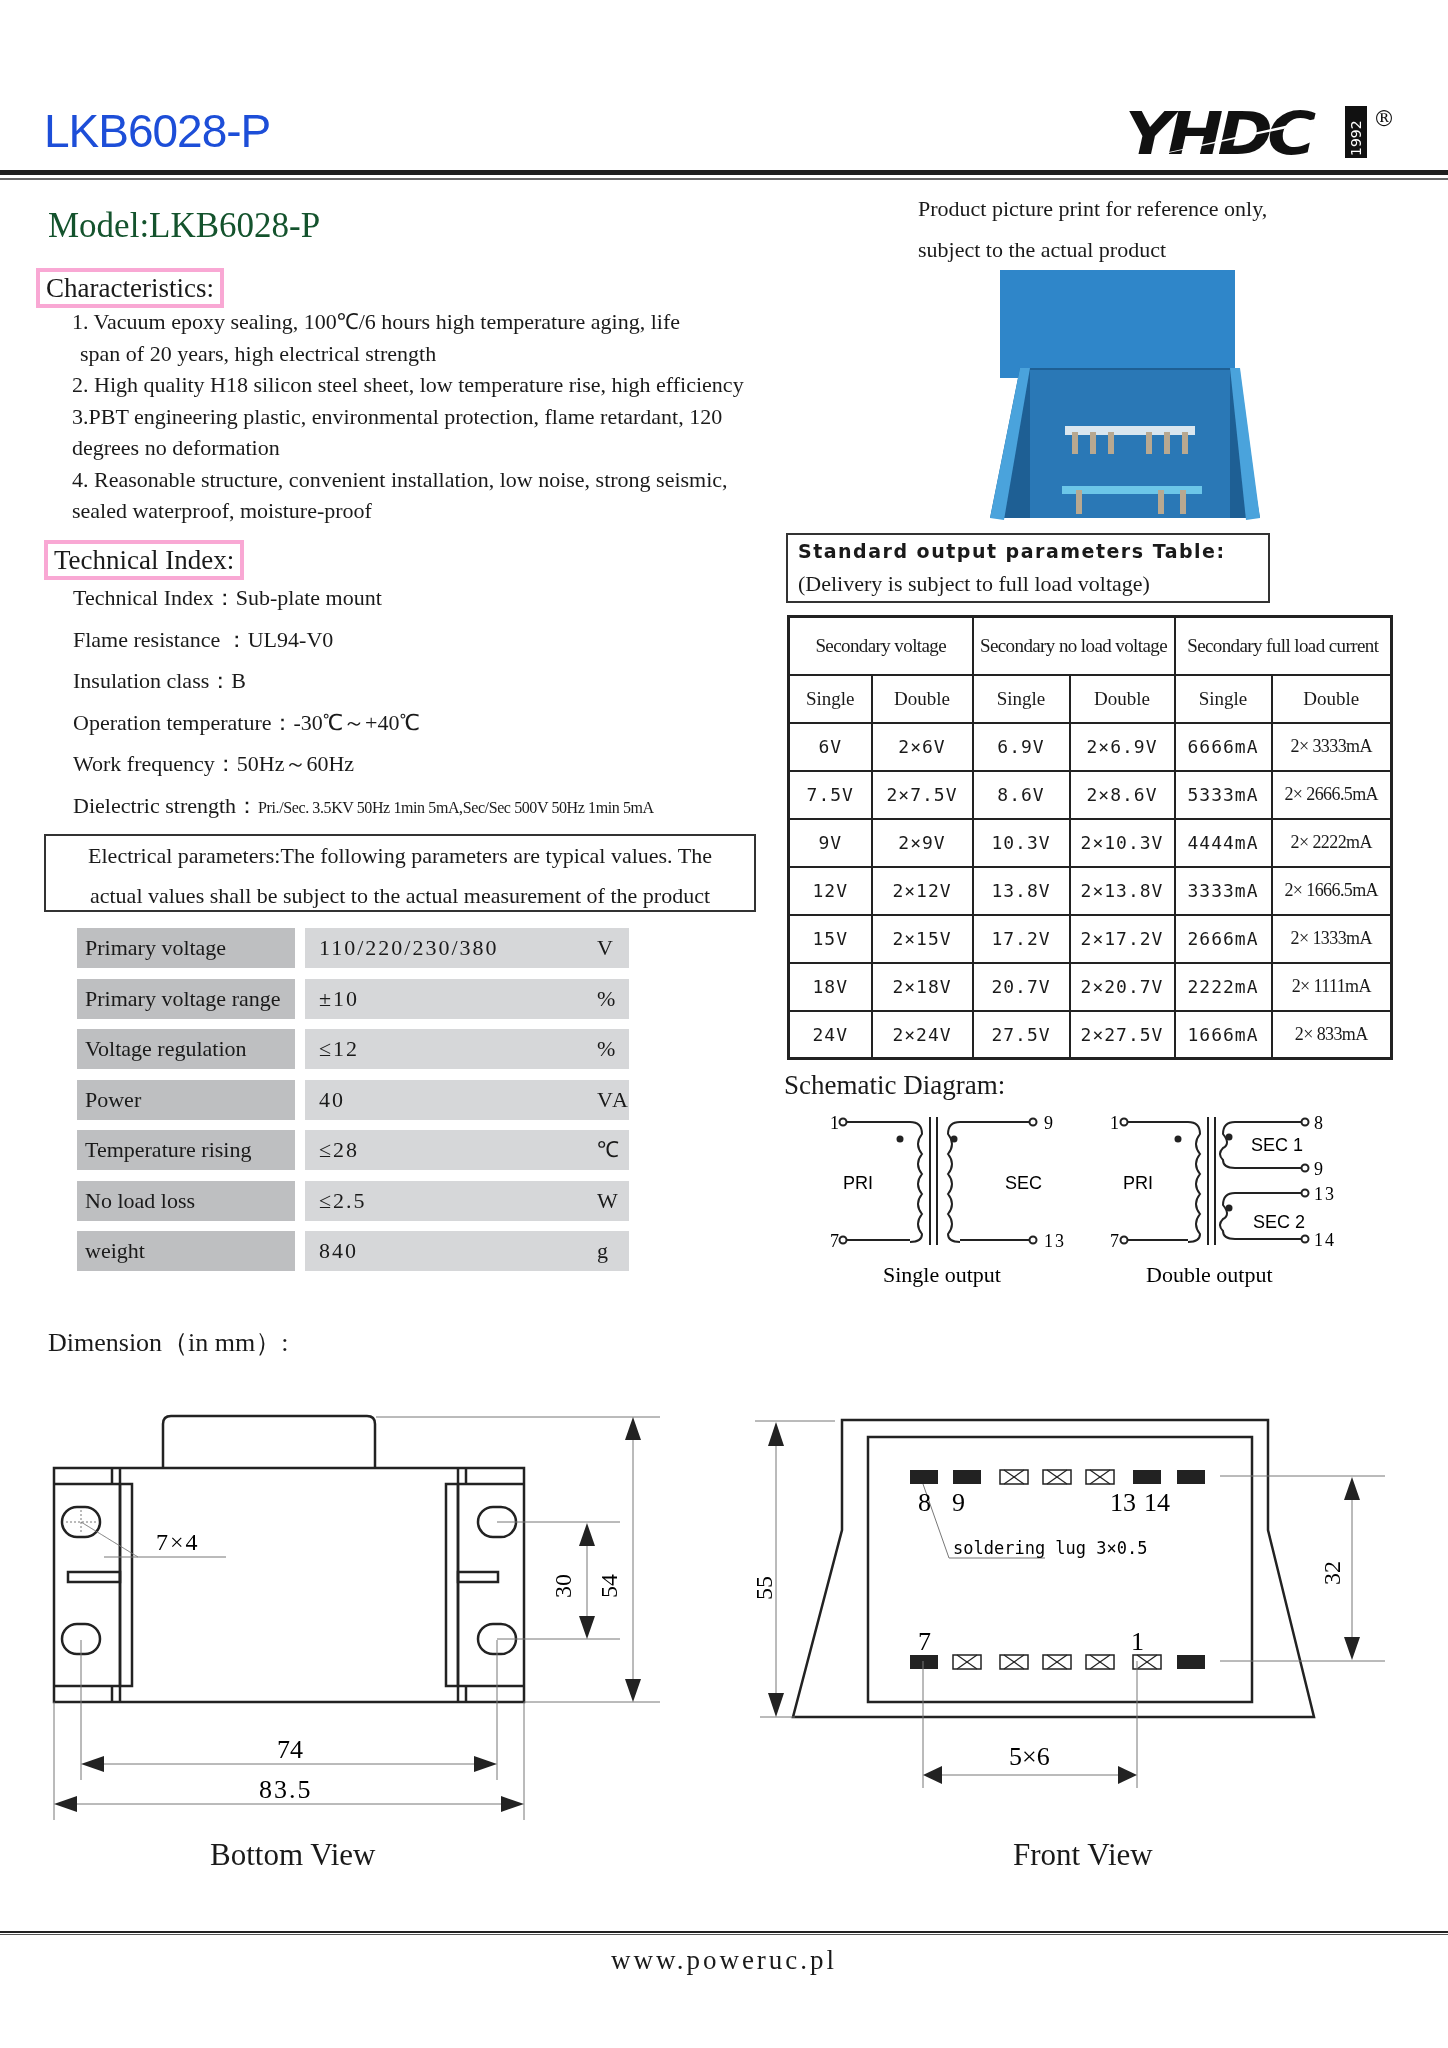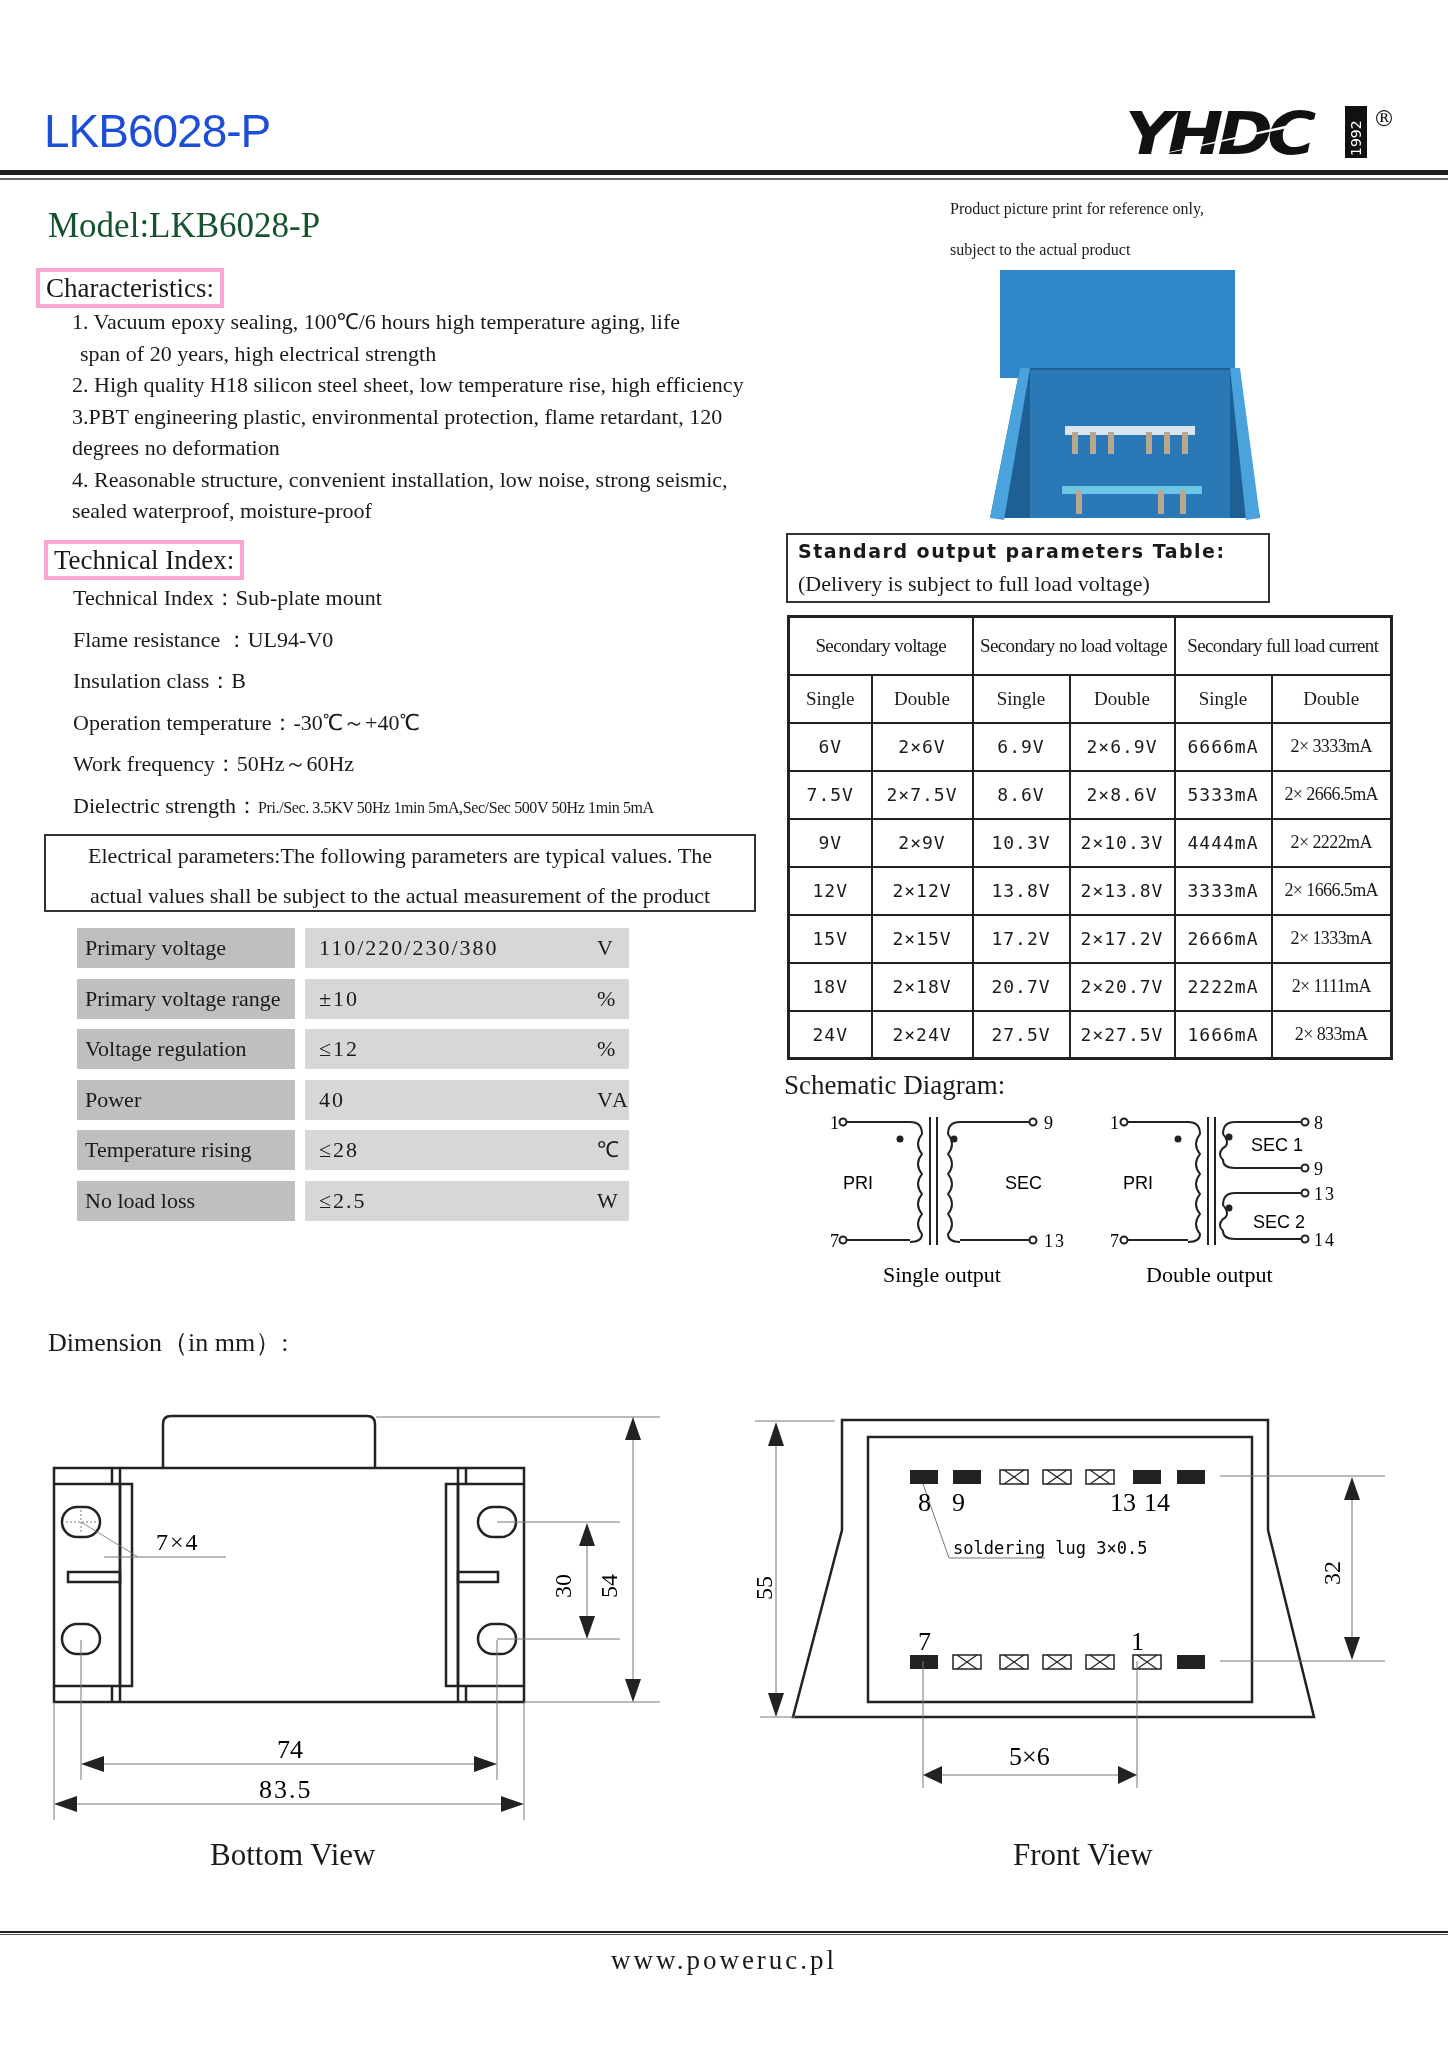--- a/index.html
+++ b/index.html
@@ -36,7 +36,7 @@
   .param-unit { position: absolute; left: 520px; top: 0; width: 80px; height: 40px; font-size: 22px; line-height: 40px; letter-spacing: 2px; }
 
   
-  .photo-note { left: 950px; top: 188px; font-size: 16px; line-height: 41px; }
+  .photo-note { left: 918px; top: 188px; font-size: 22px; line-height: 41px; }
   .photo { left: 990px; top: 268px; width: 330px; height: 262px; }
 
   

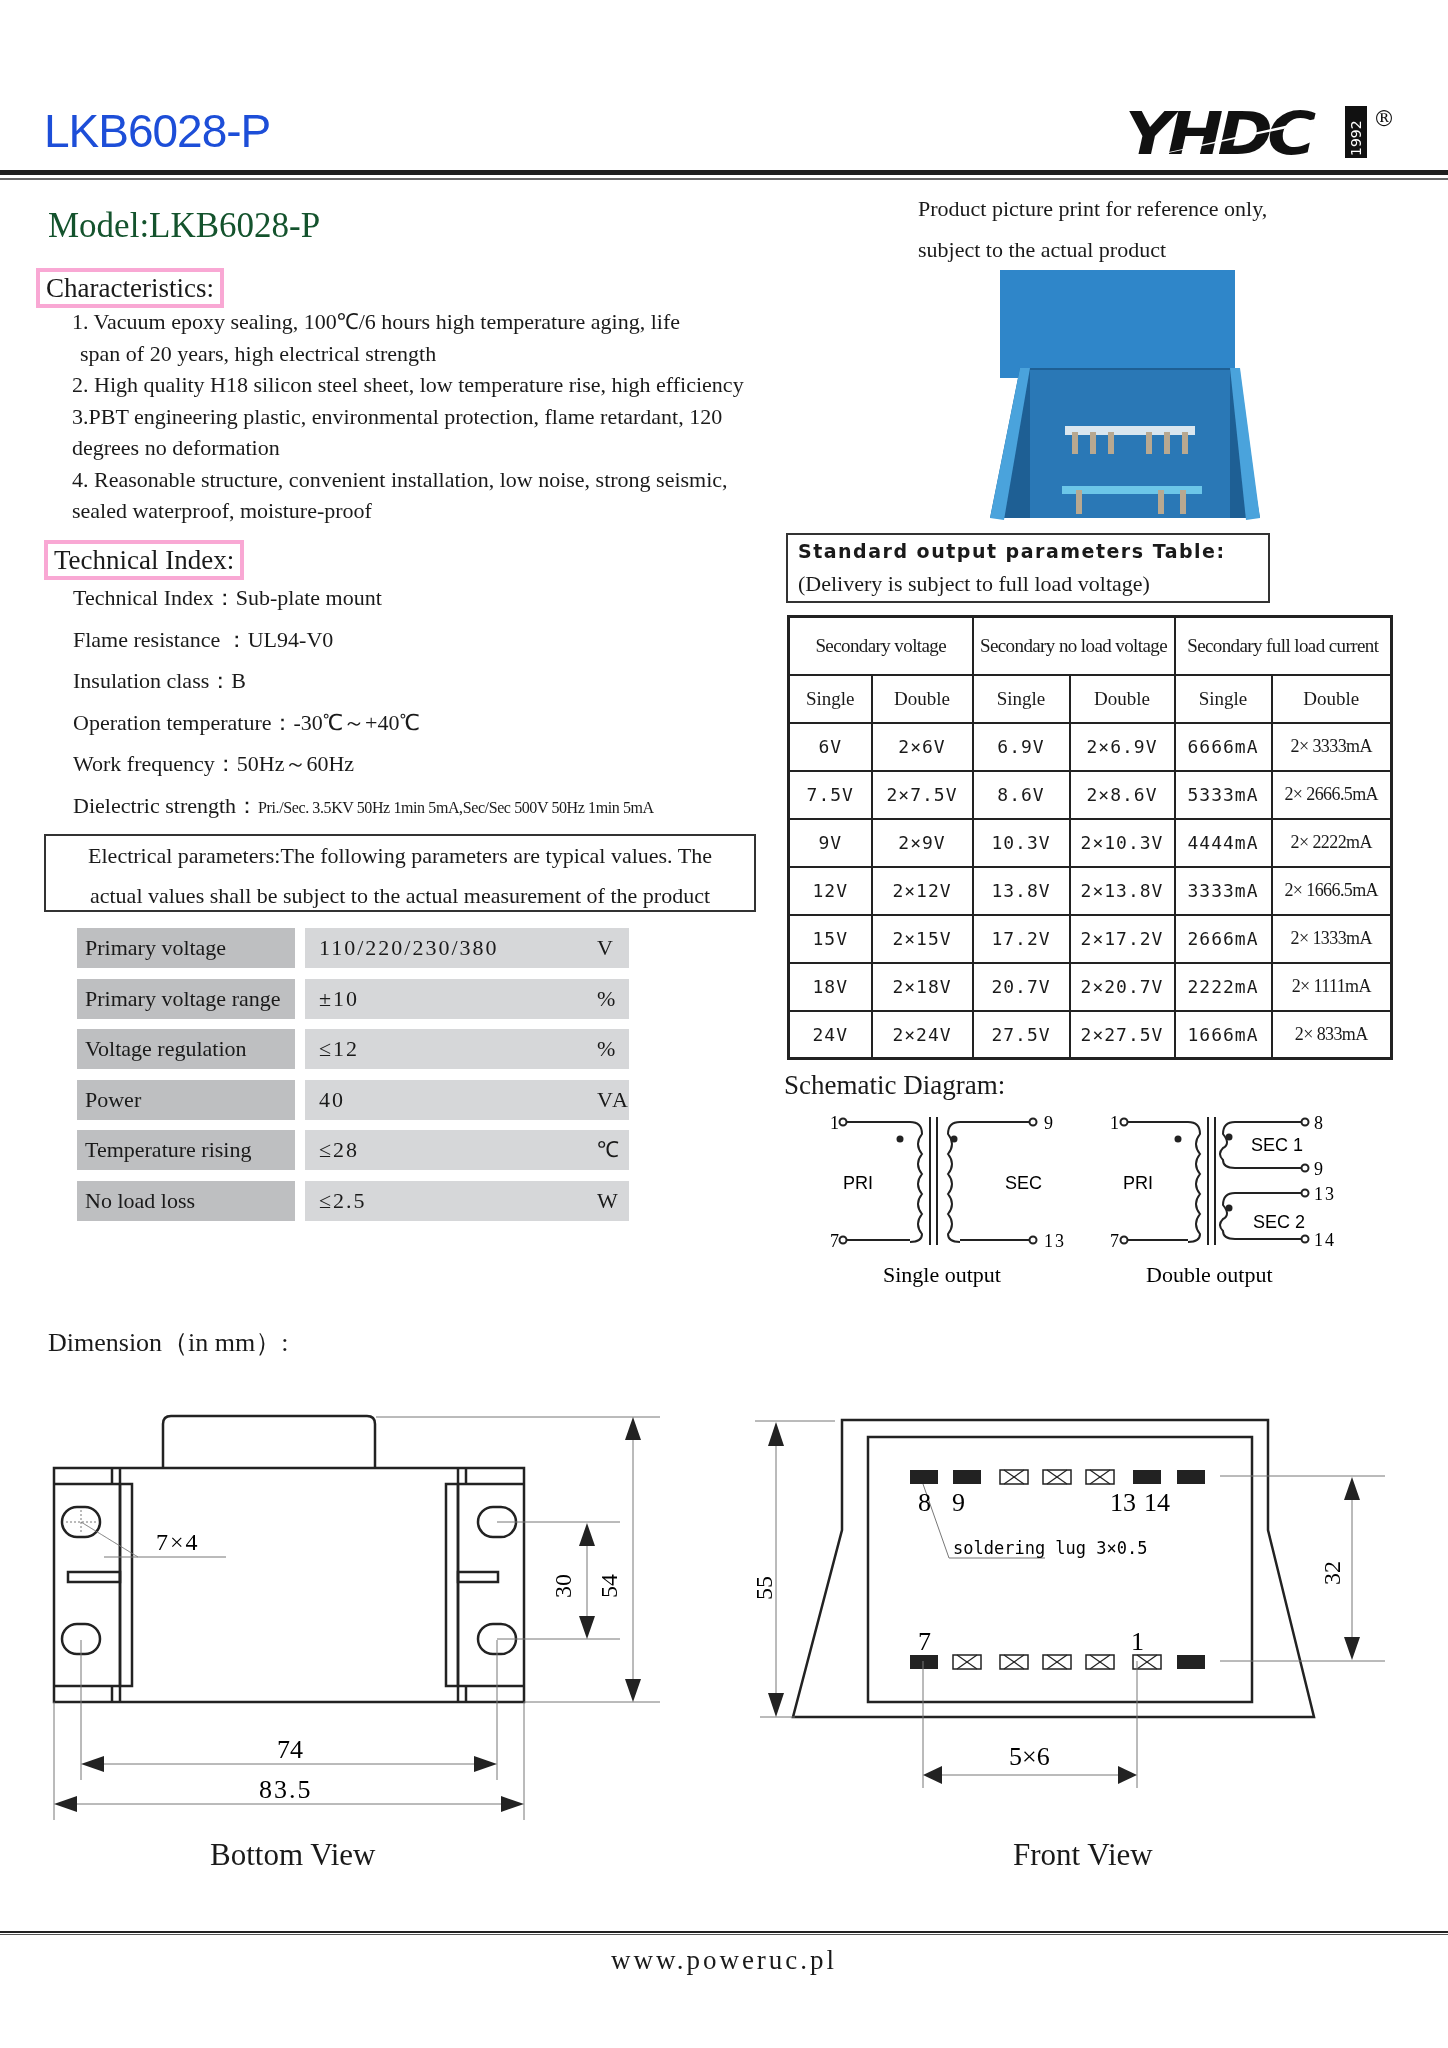--- a/index.html
+++ b/index.html
@@ -142,6 +142,11 @@
     <div class="param-label">No load loss</div>
     <div class="param-value">≤2.5</div>
     <div class="param-unit">W</div>
+  </div>
+  <div class="param-row">
+    <div class="param-label">weight</div>
+    <div class="param-value">840</div>
+    <div class="param-unit">g</div>
   </div>
 </div>
 

